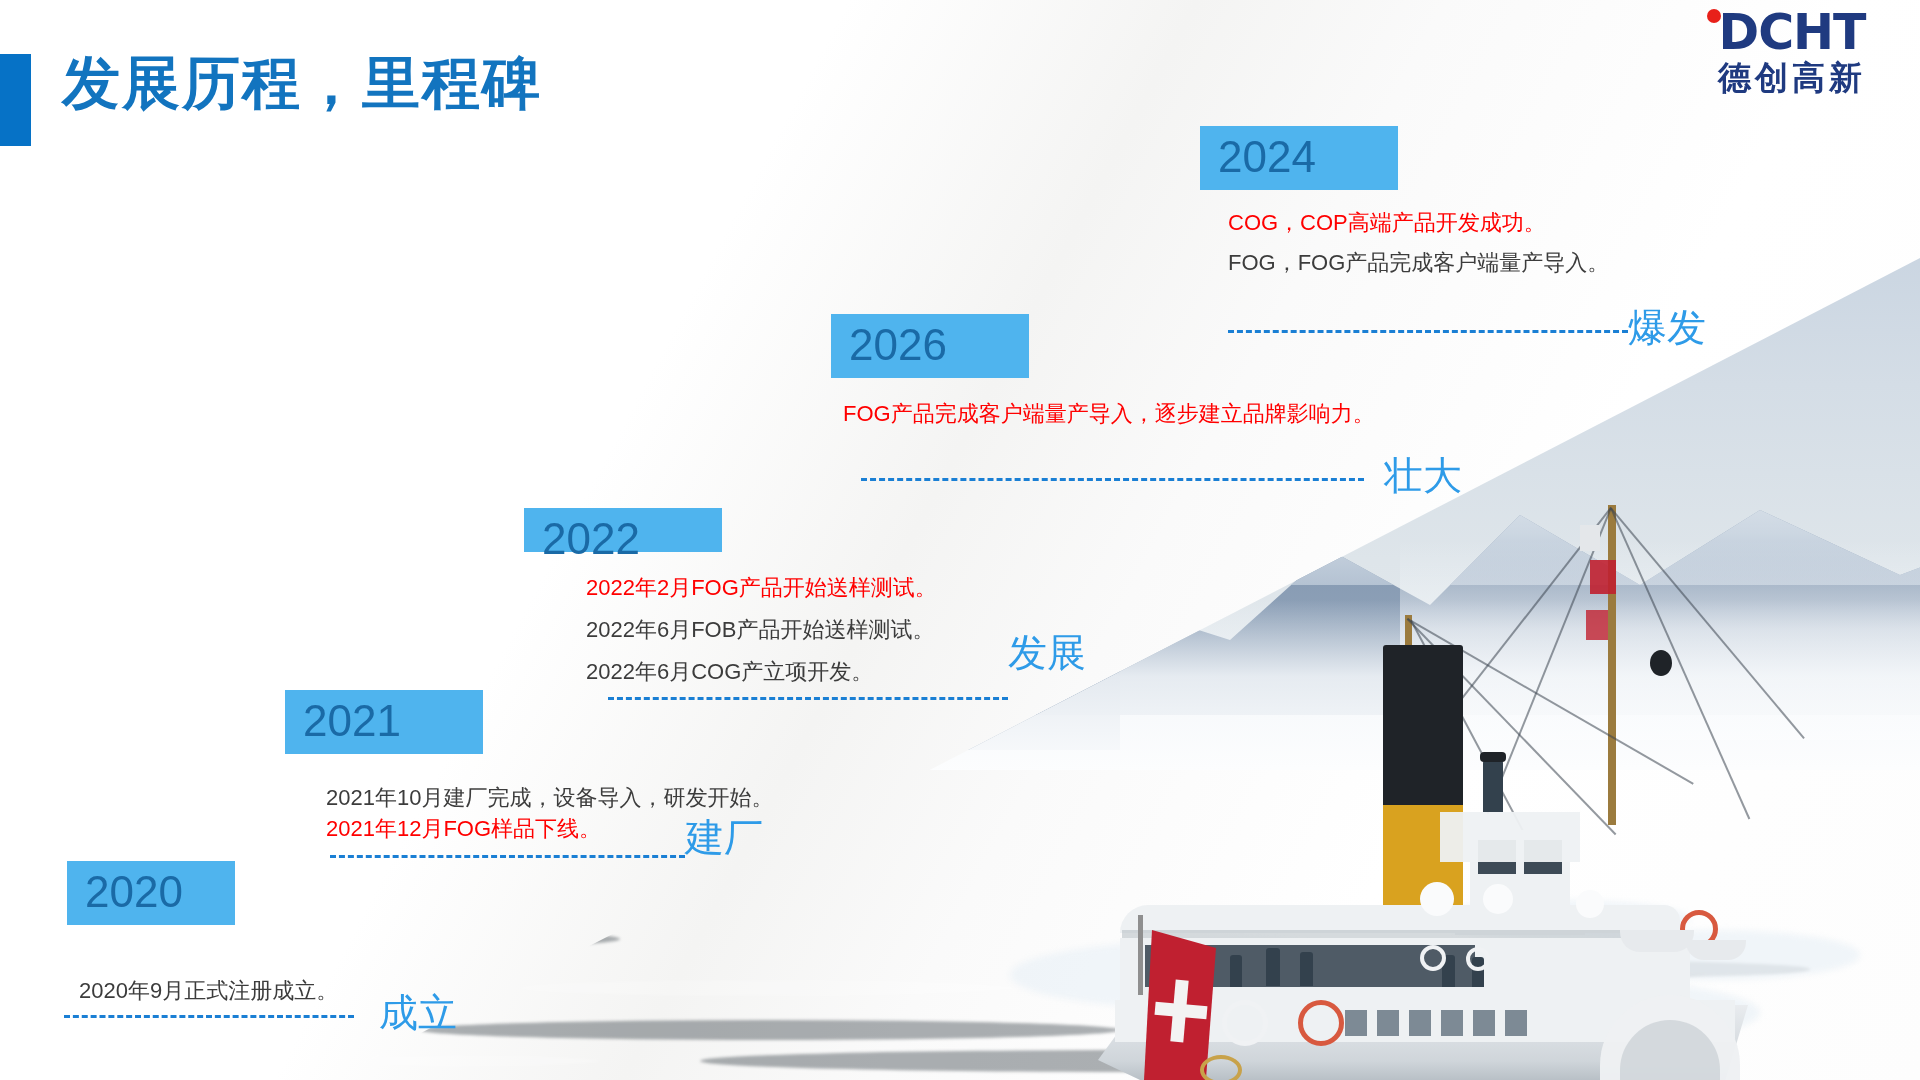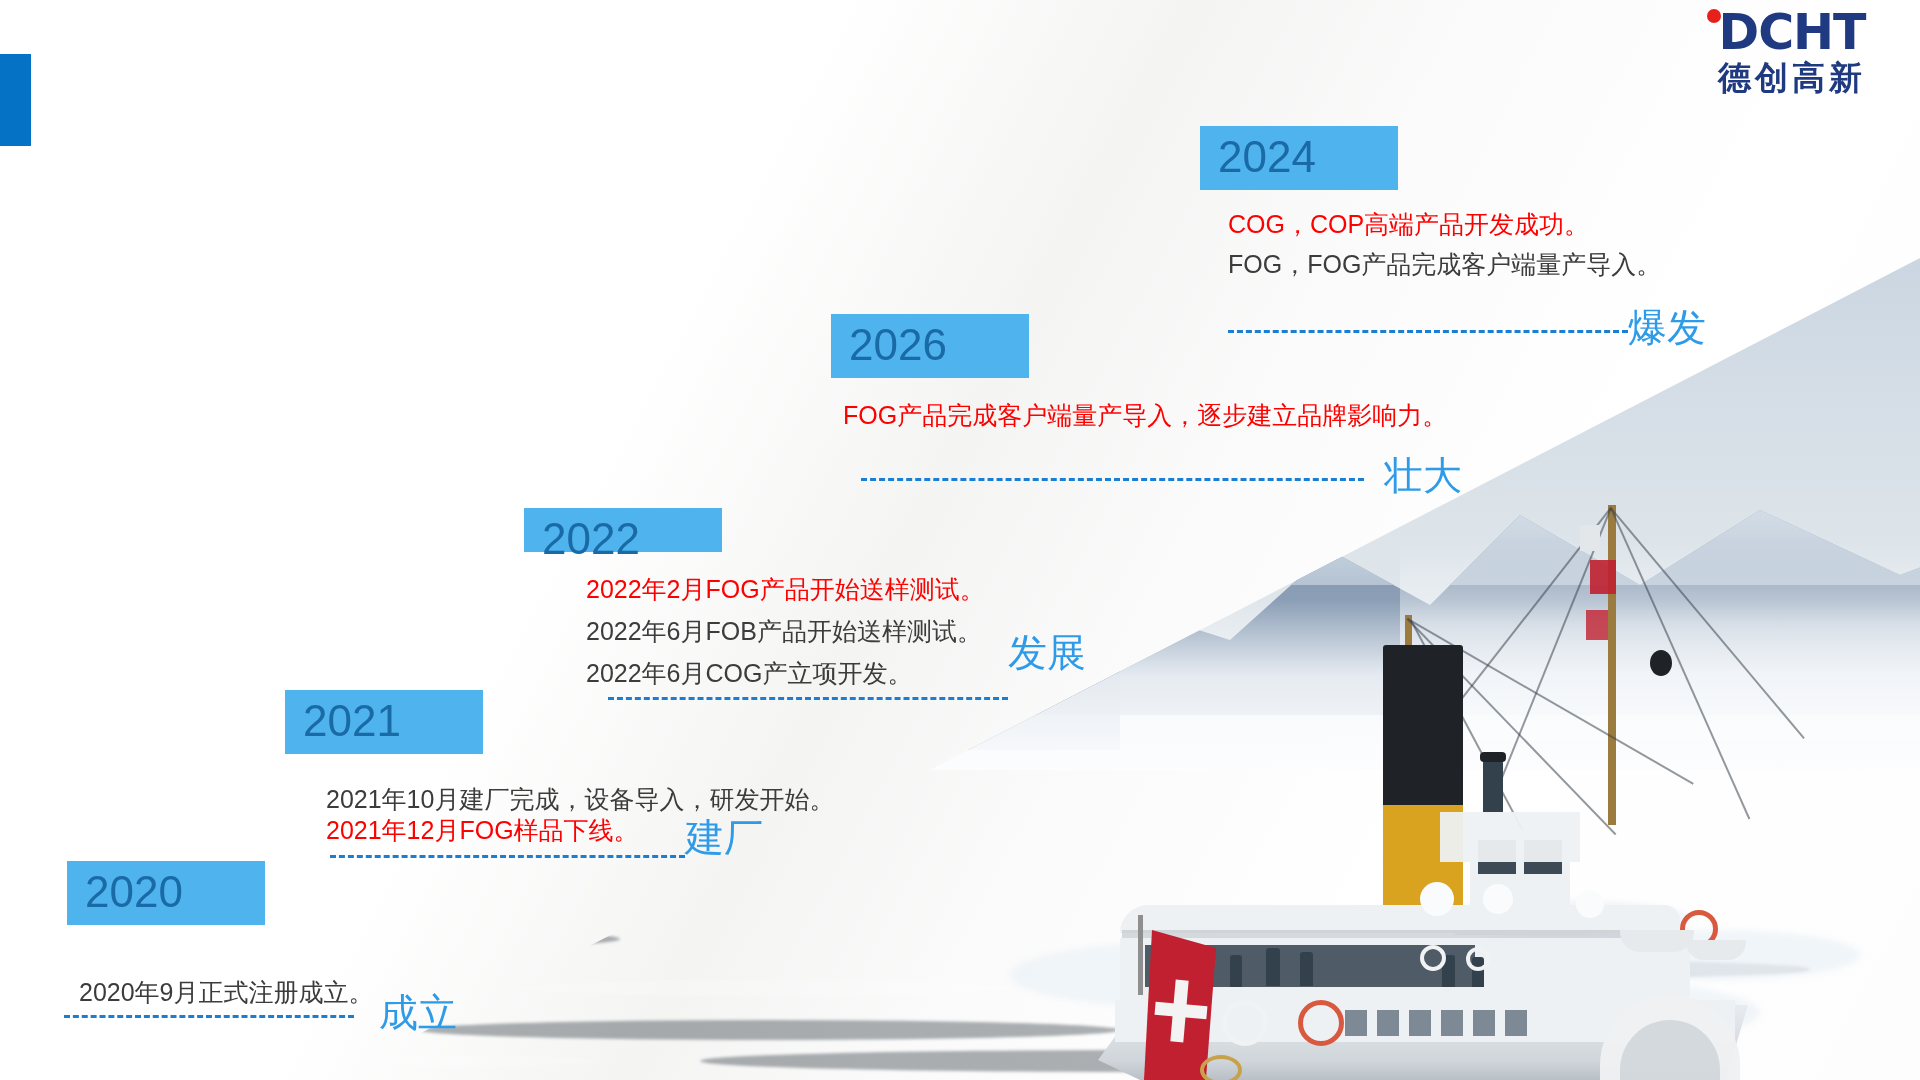--- a/index.html
+++ b/index.html
@@ -326,6 +326,7 @@
   </div>
 
   <div id="title-bar"></div>
+  <div id="page-title">发展历程，里程碑</div>
 
   <div id="logo">
     <div id="logo-mark">

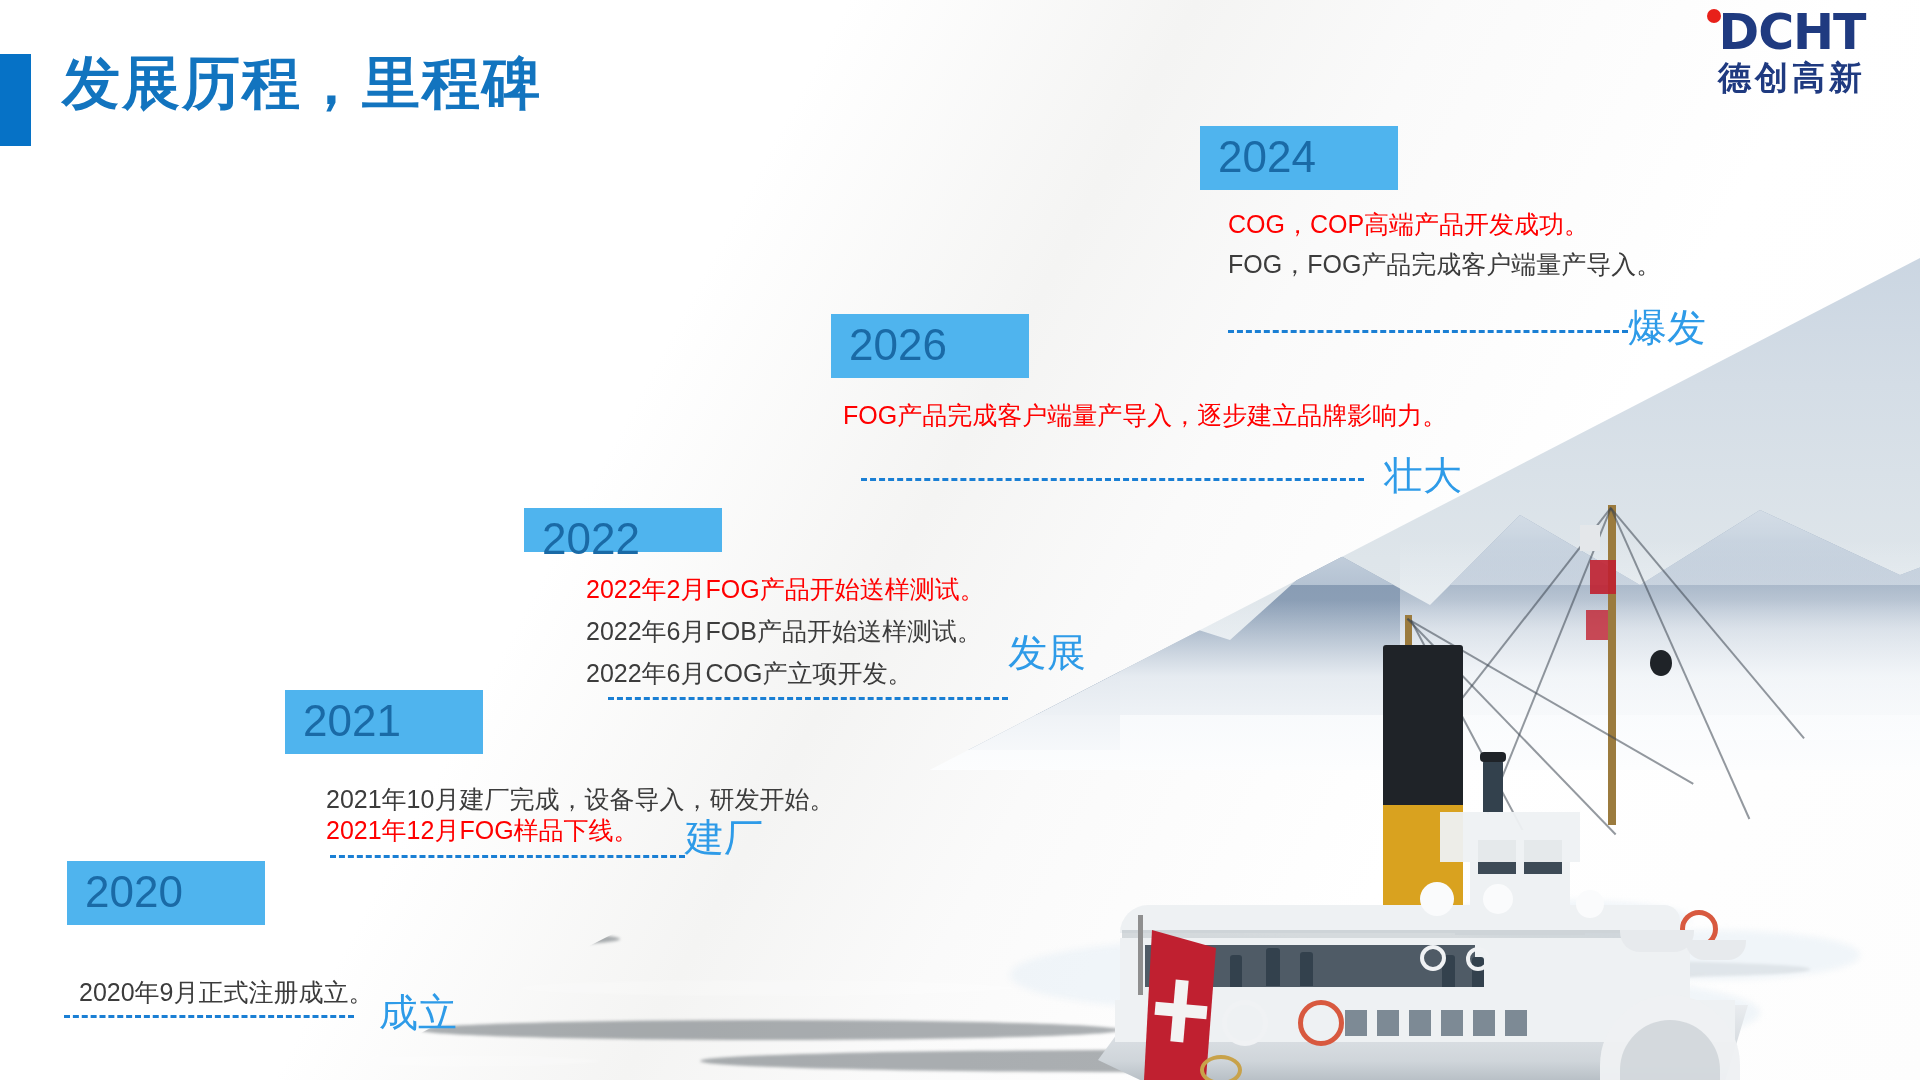--- a/index.html
+++ b/index.html
@@ -172,7 +172,7 @@
   }
   .ms-line {
     position: absolute;
-    font-size: 25px;
+    font-size: 22px;
     white-space: nowrap;
     color: #3c3c3c;
   }

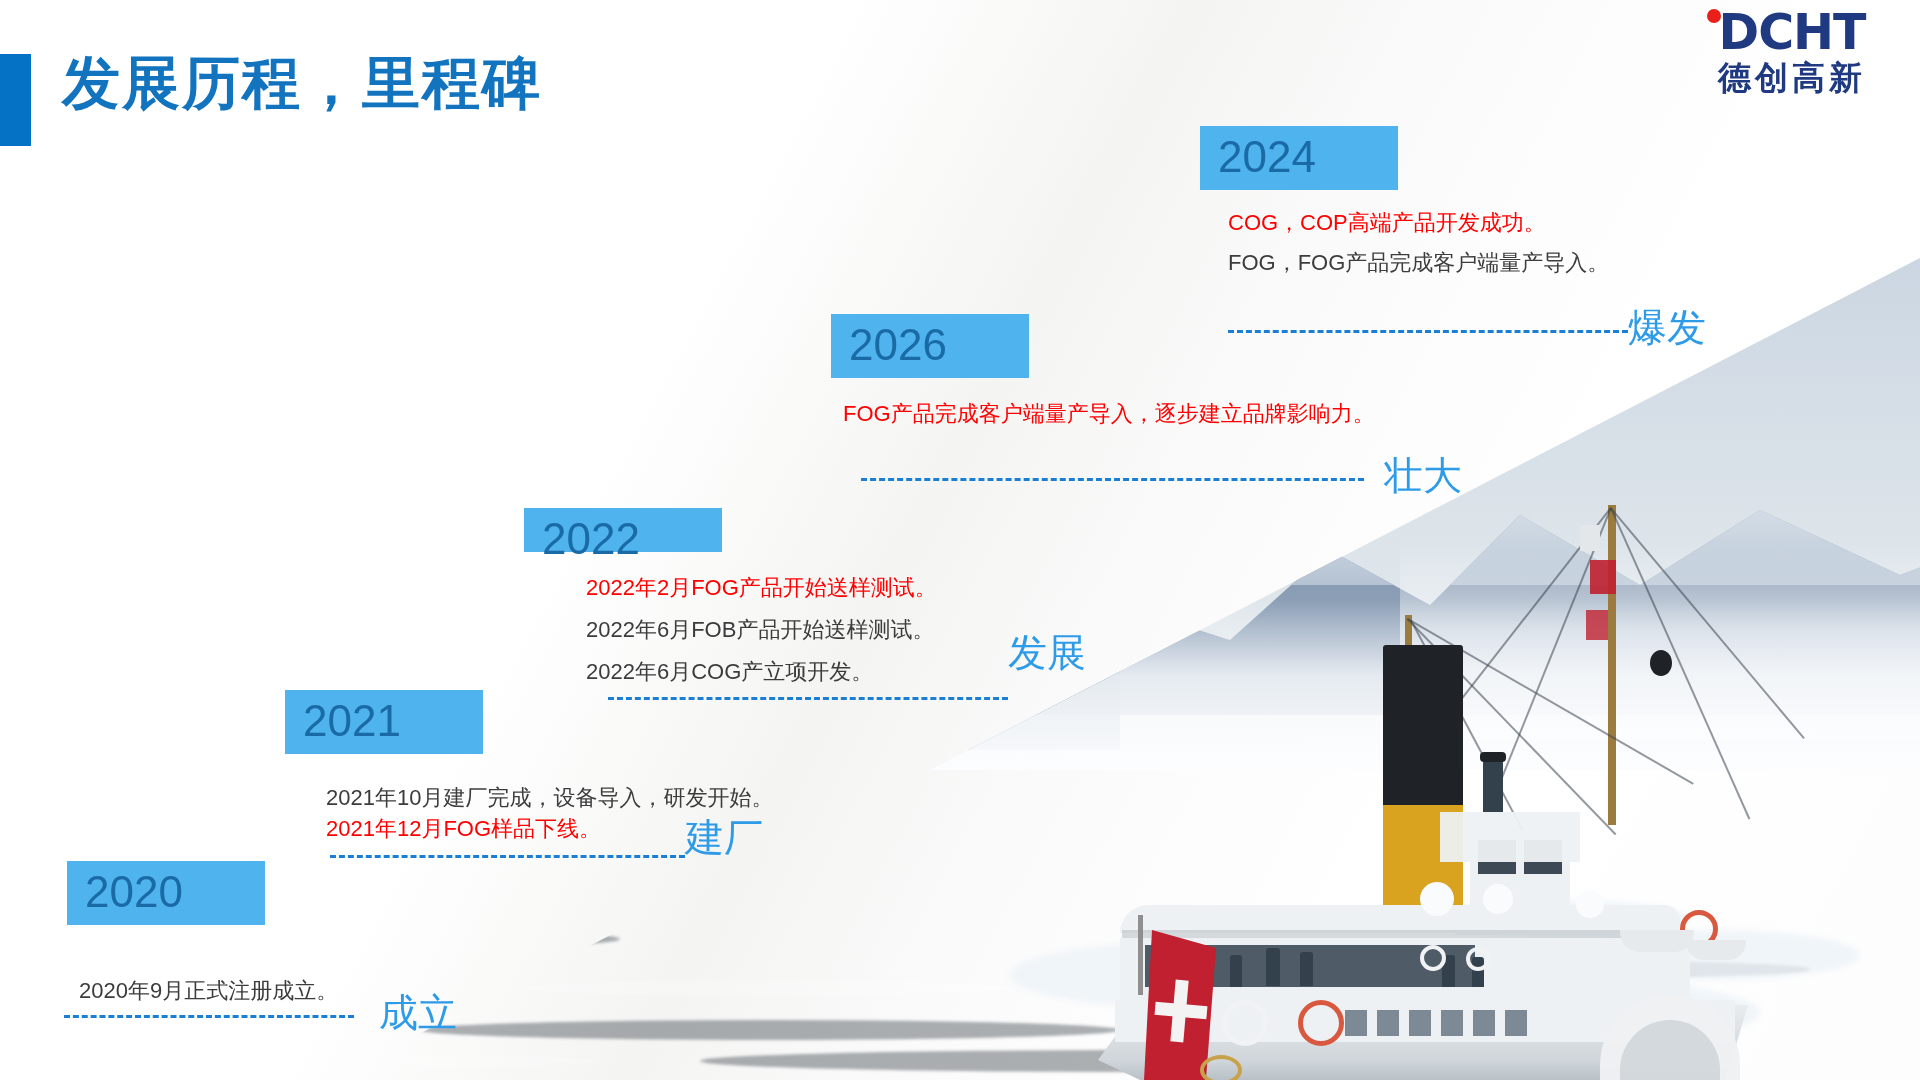--- a/index.html
+++ b/index.html
@@ -369,7 +369,7 @@
   </div>
 
   <div class="milestone">
-    <div class="year-badge" style="left:67px;top:861px;width:198px;height:64px;">2020</div>
+    <div class="year-badge" style="left:67px;top:861px;width:168px;height:64px;">2020</div>
     <div class="ms-line" style="left:79px;top:976px;">2020年9月正式注册成立。</div>
     <div class="dash" style="left:64px;top:1015px;width:290px;"></div>
     <div class="tag" style="left:379px;top:993px;">成立</div>

